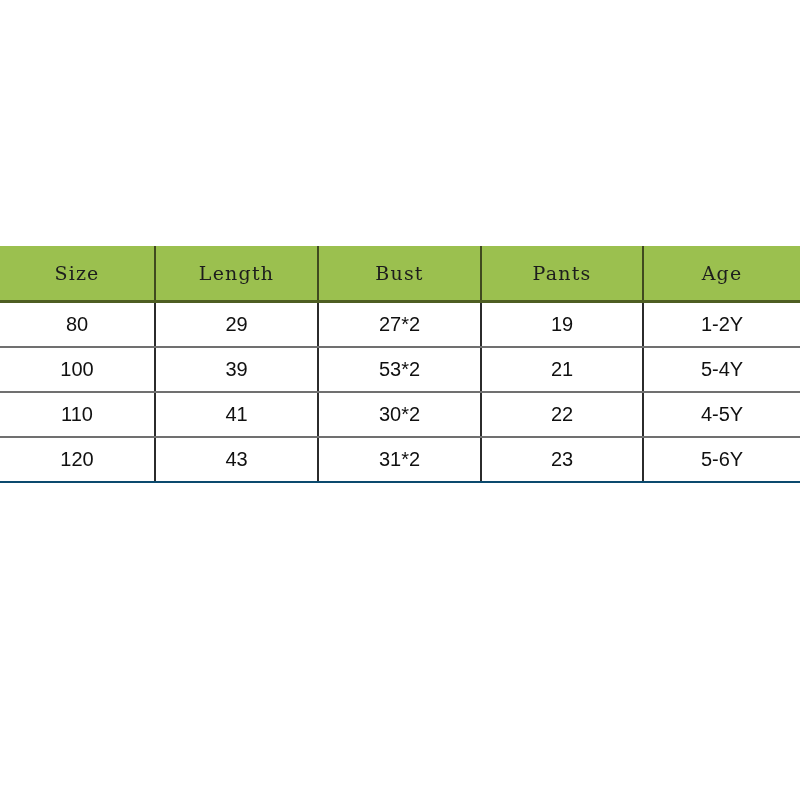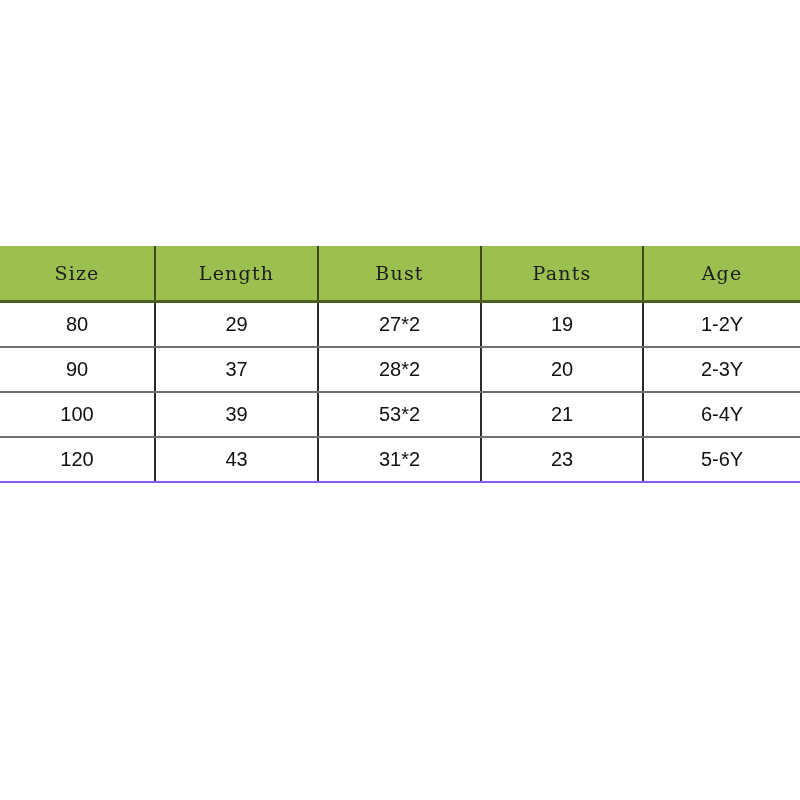--- a/index.html
+++ b/index.html
@@ -118,13 +118,6 @@
           <td>1-2Y</td>
         </tr>
         <tr>
-          <td>90</td>
-          <td>37</td>
-          <td>28*2</td>
-          <td>20</td>
-          <td>2-3Y</td>
-        </tr>
-        <tr>
           <td>100</td>
           <td>39</td>
           <td>53*2</td>

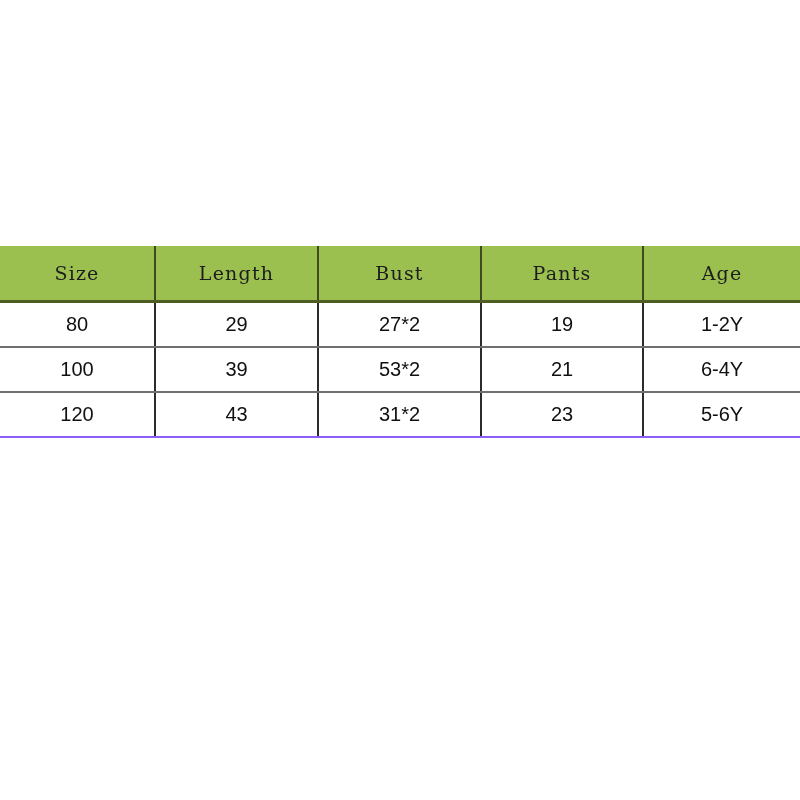--- a/index.html
+++ b/index.html
@@ -122,7 +122,7 @@
           <td>39</td>
           <td>53*2</td>
           <td>21</td>
-          <td>6-4Y</td>
+          <td>5-4Y</td>
         </tr>
         <tr>
           <td>120</td>

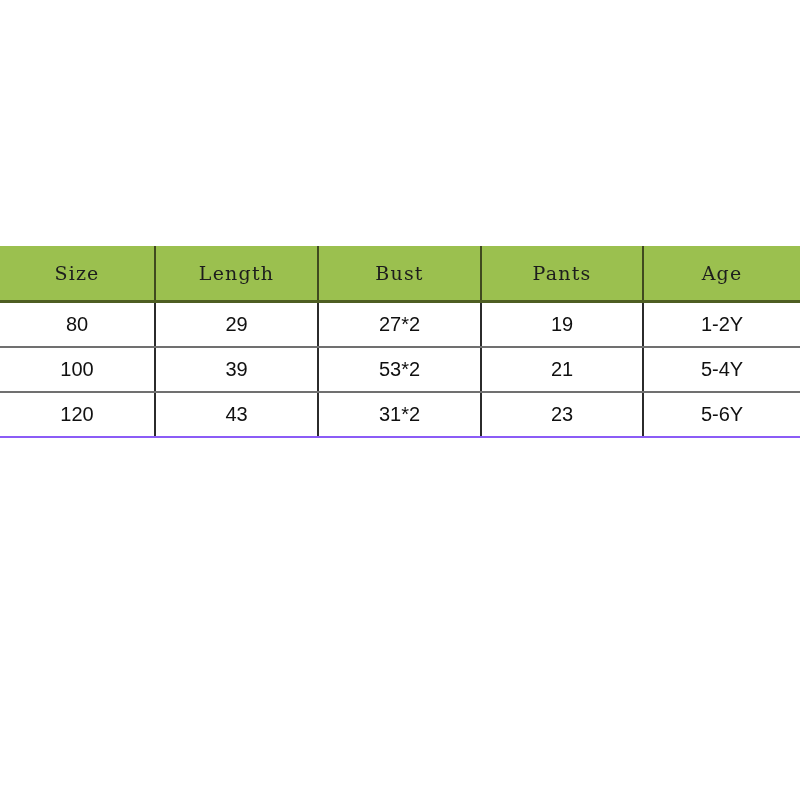--- a/index.html
+++ b/index.html
@@ -125,6 +125,13 @@
           <td>5-4Y</td>
         </tr>
         <tr>
+          <td>110</td>
+          <td>41</td>
+          <td>30*2</td>
+          <td>22</td>
+          <td>4-5Y</td>
+        </tr>
+        <tr>
           <td>120</td>
           <td>43</td>
           <td>31*2</td>

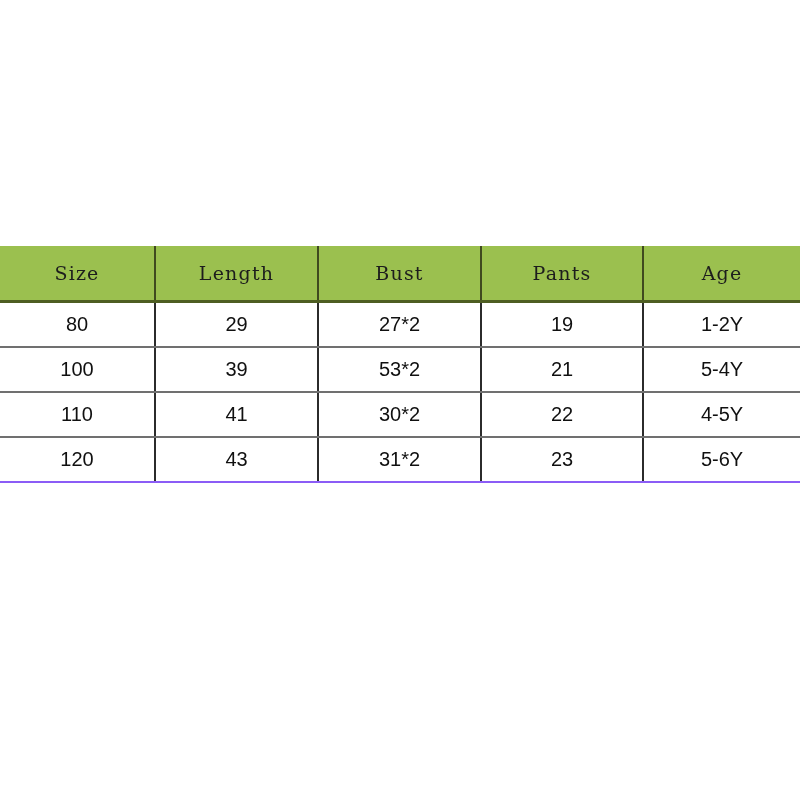--- a/index.html
+++ b/index.html
@@ -81,7 +81,7 @@
     border-radius: 7px;
   }
   table.size-table tbody tr:last-child td {
-    border-bottom: 2px solid #8b5cf6;
+    border-bottom: 2px solid #0c4a6e;
   }
 </style>
 </head>

